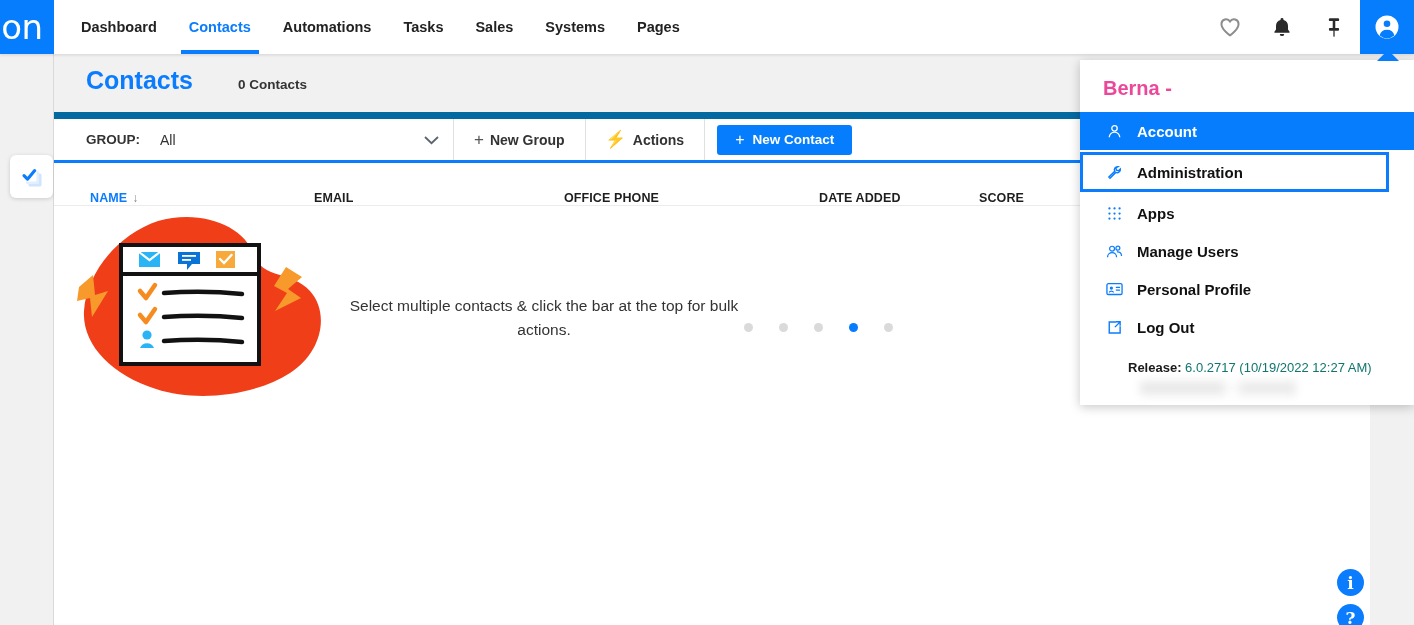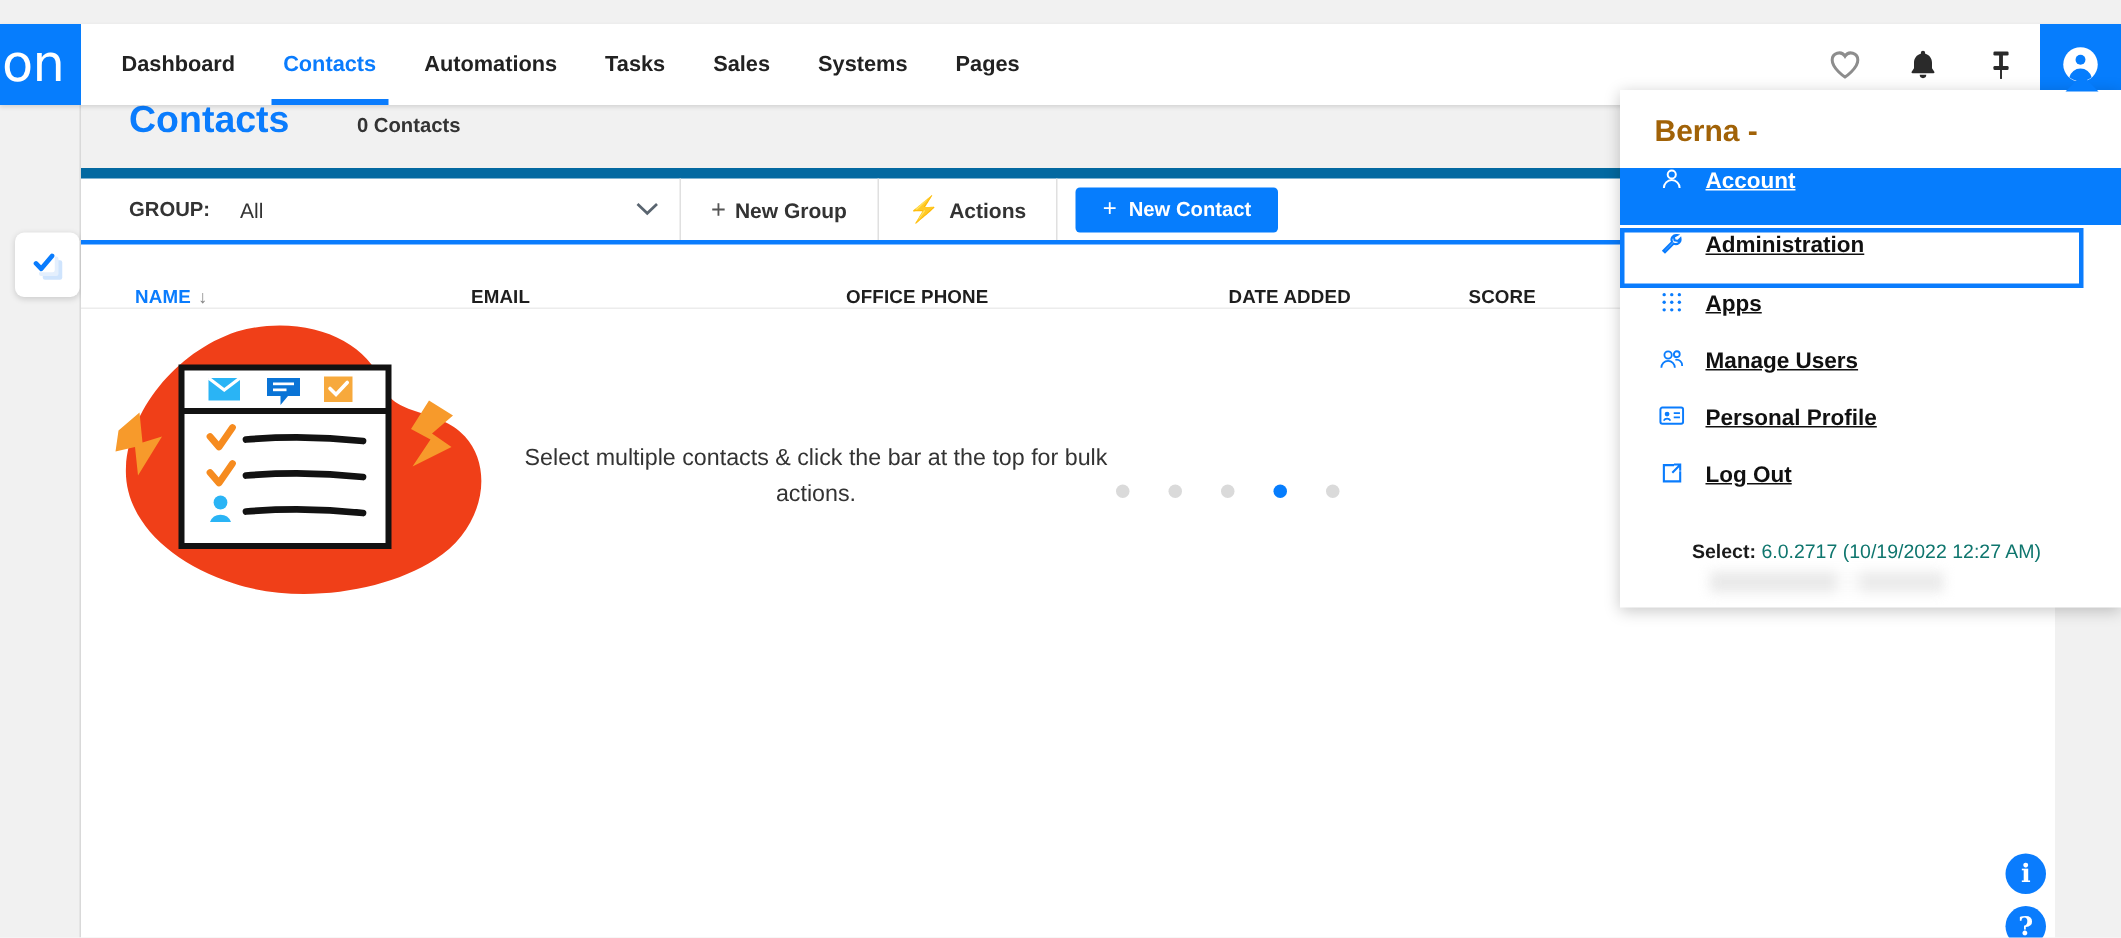--- a/index.html
+++ b/index.html
@@ -13,7 +13,7 @@
 
   
   .topnav {
-    position: absolute; top: 16px; left: 0; width: 1414px; height: 54px;
+    position: absolute; top: 0; left: 0; width: 1414px; height: 54px;
     background: #ffffff;
     box-shadow: 0 1px 3px rgba(0,0,0,.13);
     display: flex; align-items: stretch; z-index: 30;

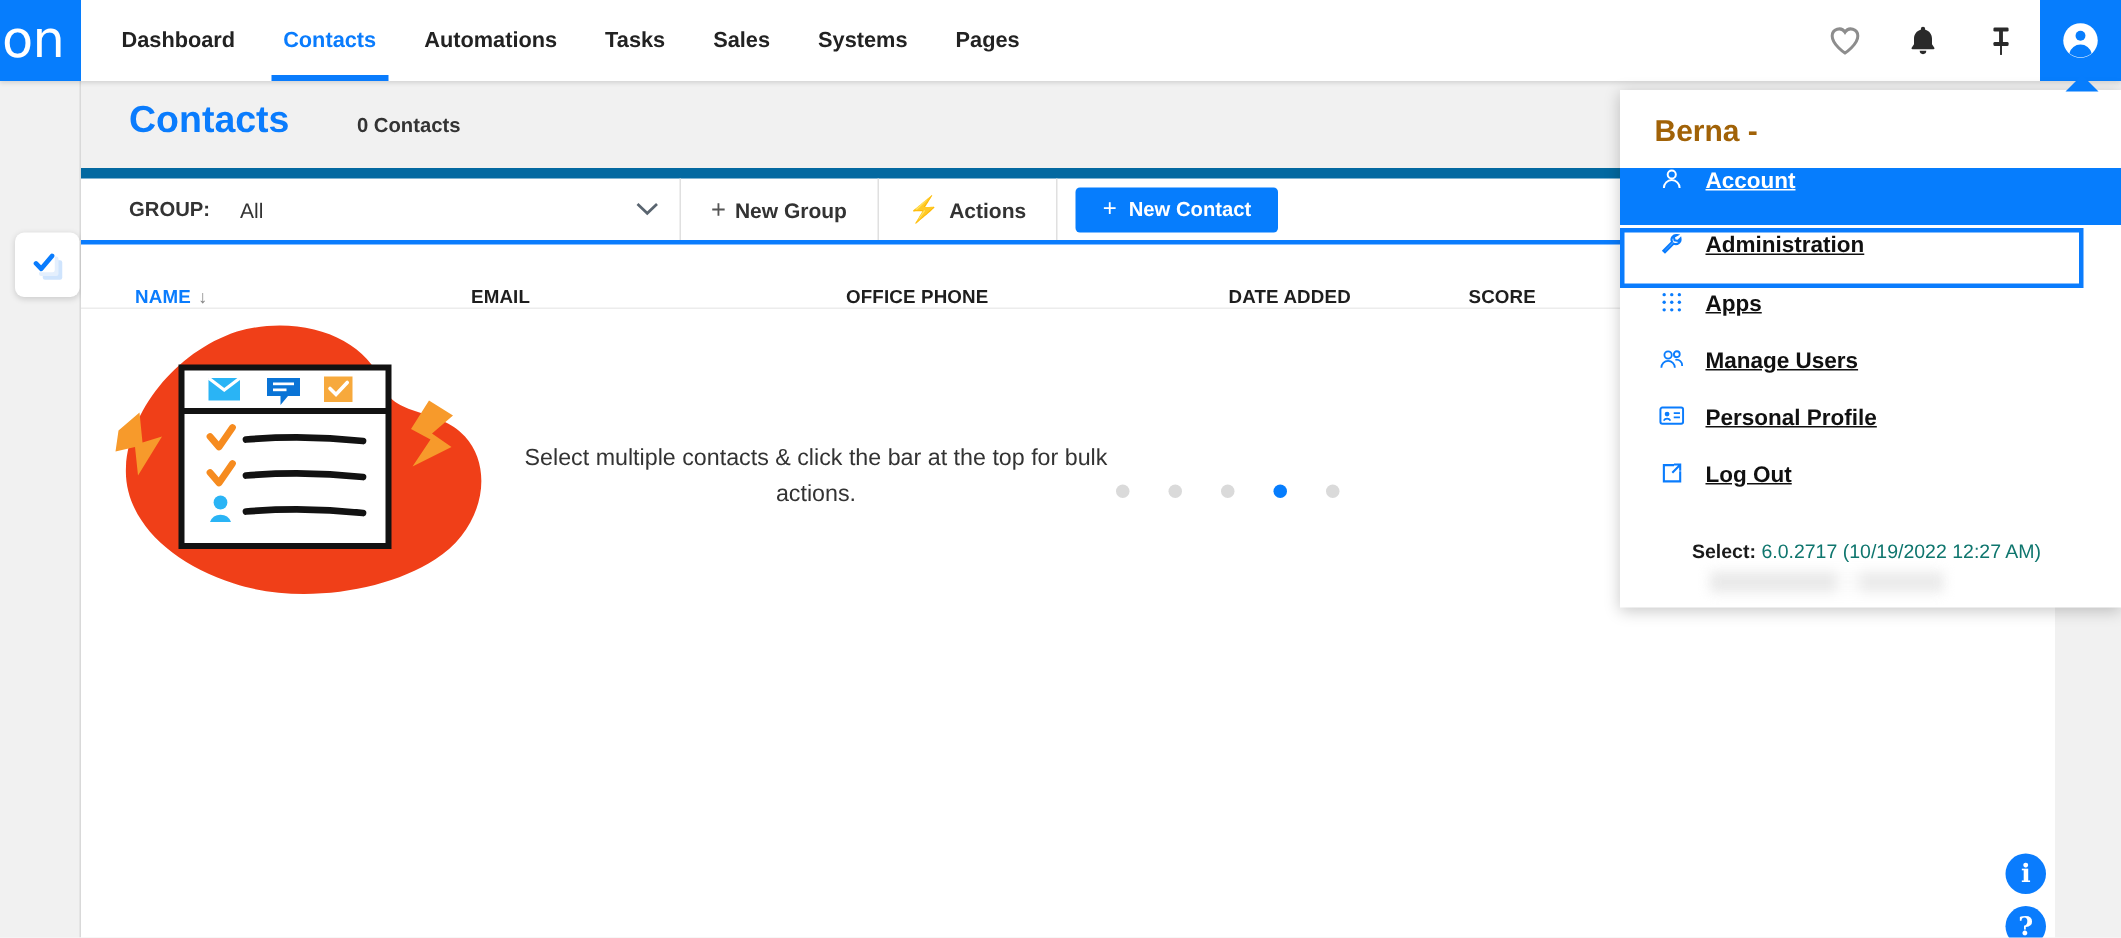--- a/index.html
+++ b/index.html
@@ -142,7 +142,7 @@
     border-bottom: 11px solid #067dfd;
   }
   .dd-title {
-    padding: 17px 0 12px 23px; font-size: 20px; font-weight: 700; color: #a16207;
+    padding: 17px 0 12px 23px; font-size: 20px; font-weight: 700; color: #ec4899;
   }
   .dd-item {
     display: flex; height: 38px;

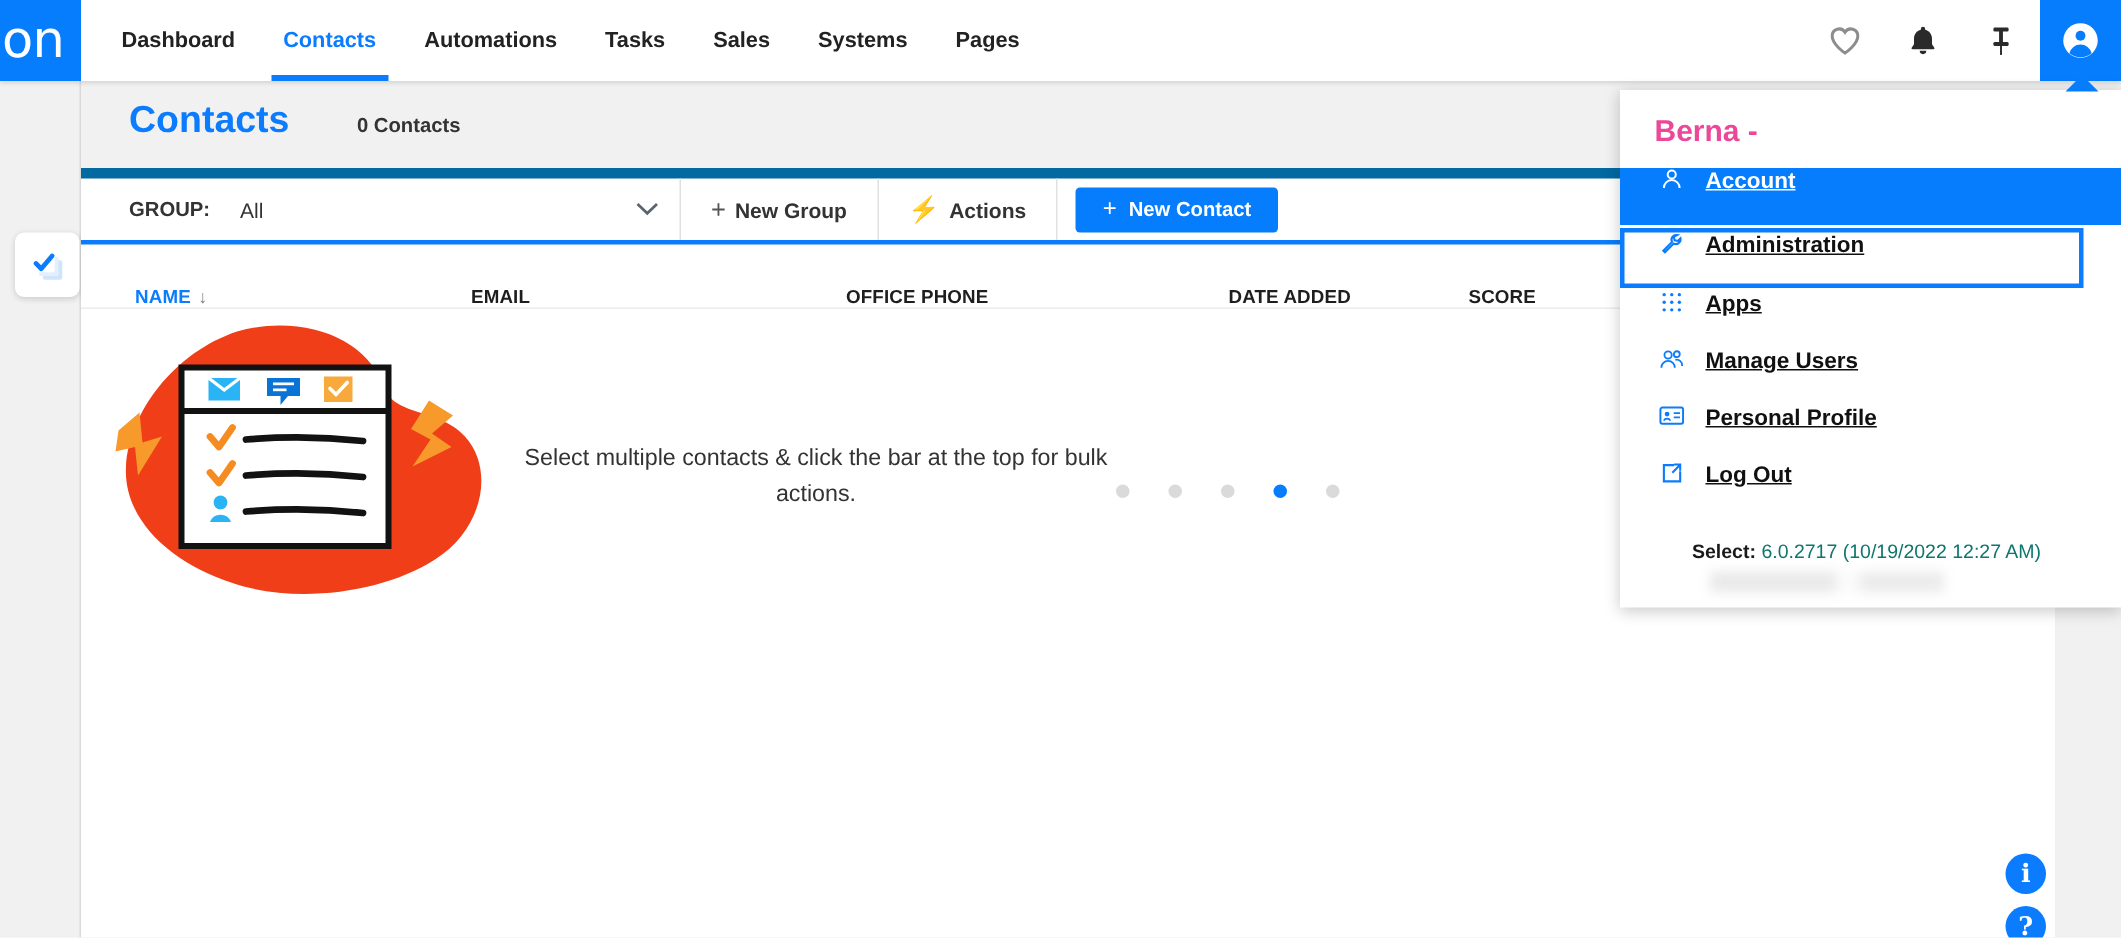--- a/index.html
+++ b/index.html
@@ -145,9 +145,9 @@
     padding: 17px 0 12px 23px; font-size: 20px; font-weight: 700; color: #ec4899;
   }
   .dd-item {
-    display: flex; height: 38px;
+    display: flex; align-items: center; height: 38px;
     padding-left: 25px; gap: 14px; cursor: pointer;
-    font-size: 15px; font-weight: 700; color: #111; text-decoration: underline;
+    font-size: 15px; font-weight: 700; color: #111;
   }
   .dd-item .dd-ico { width: 18px; display: flex; justify-content: center; color: #0a7cfd; }
   .dd-item.selected { background: #067dfd; color: #fff; }

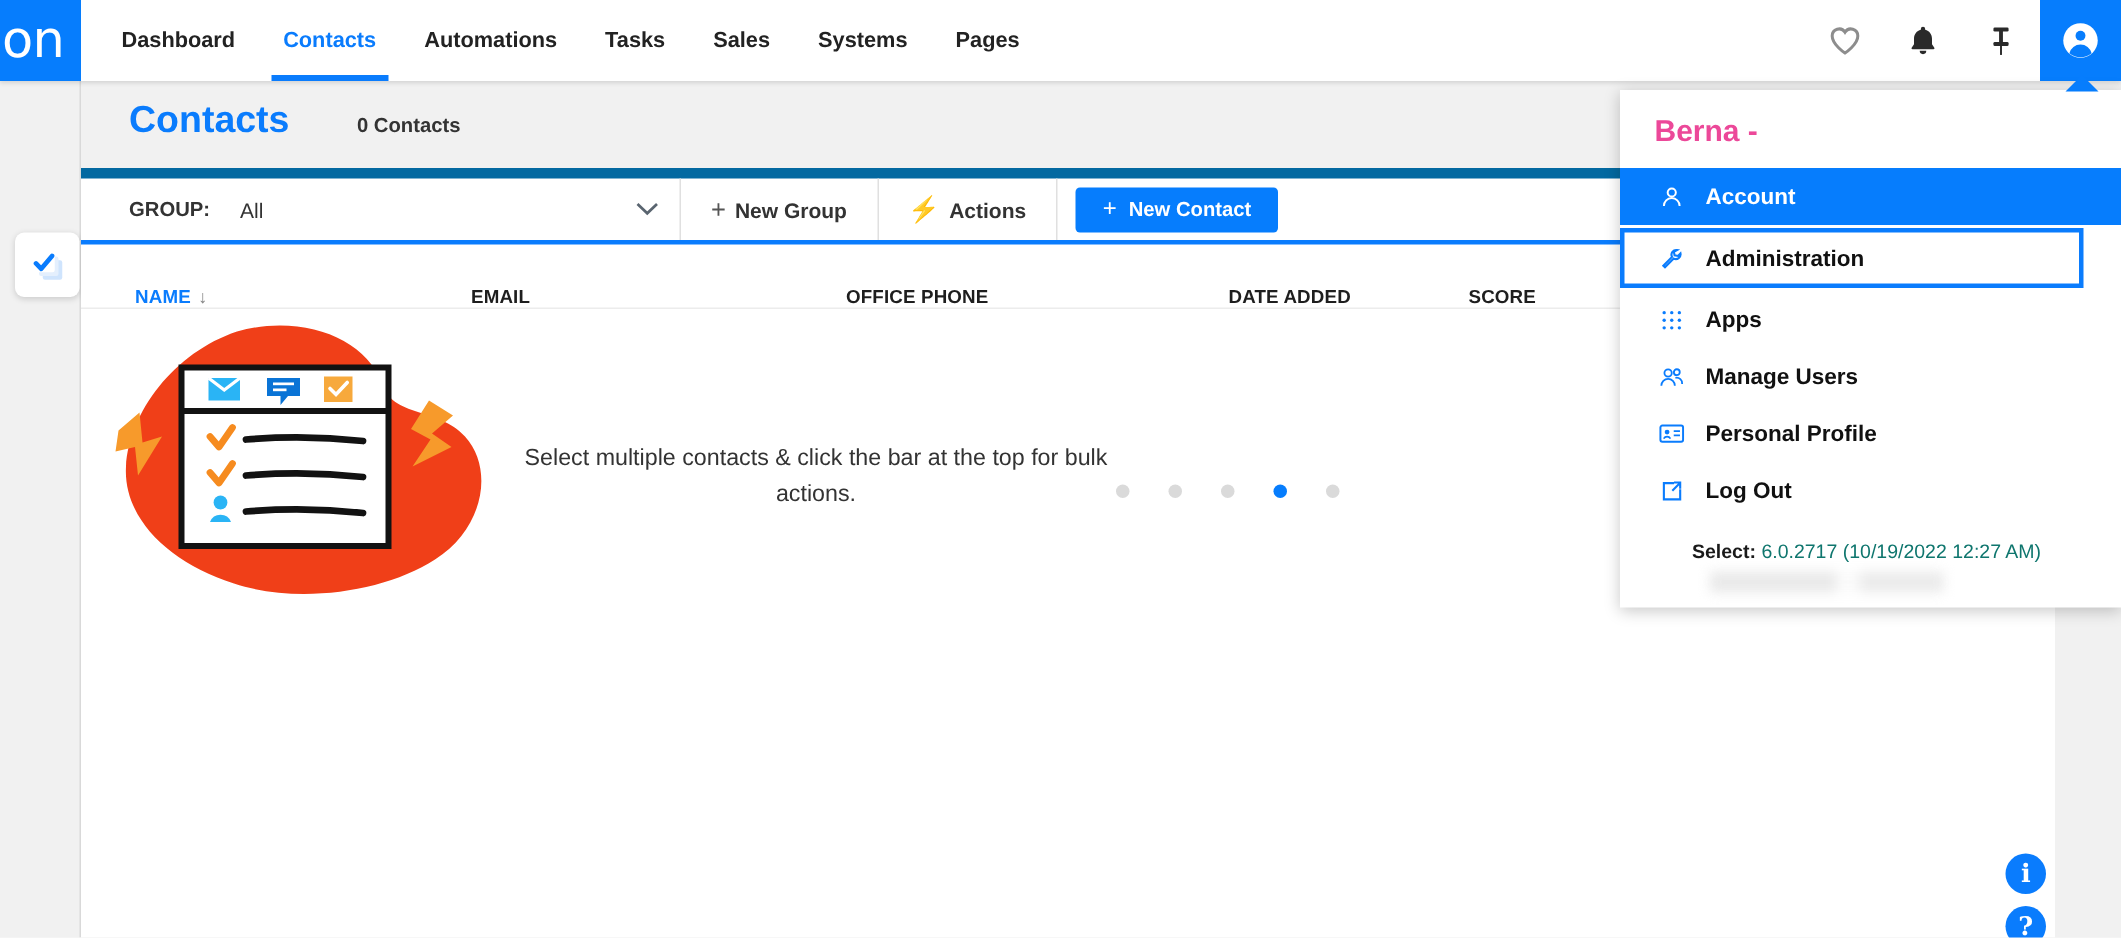--- a/index.html
+++ b/index.html
@@ -431,7 +431,7 @@
     </div>
 
     <div class="dd-release">
-      <span>Select:</span>
+      <span>Release:</span>
       <b>6.0.2717 (10/19/2022 12:27 AM)</b>
     </div>
     <div class="dd-blur"></div>

